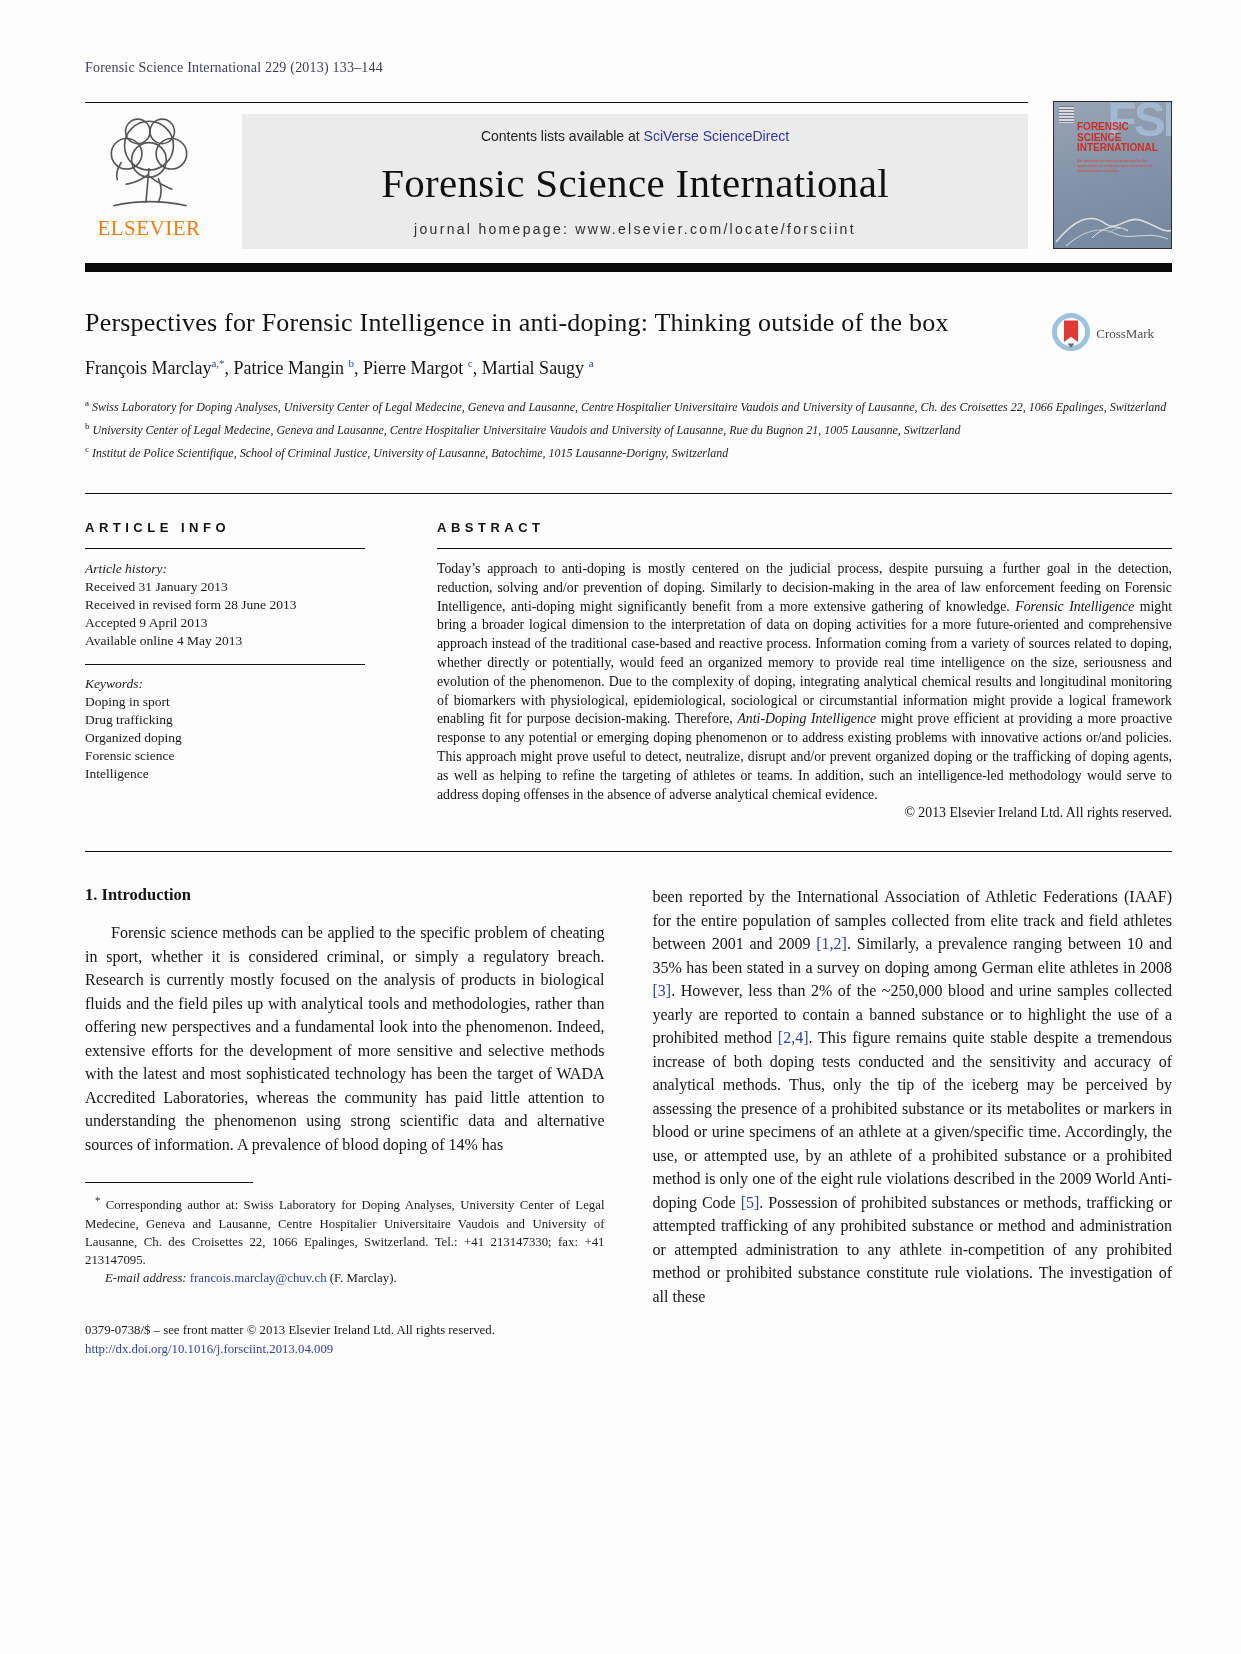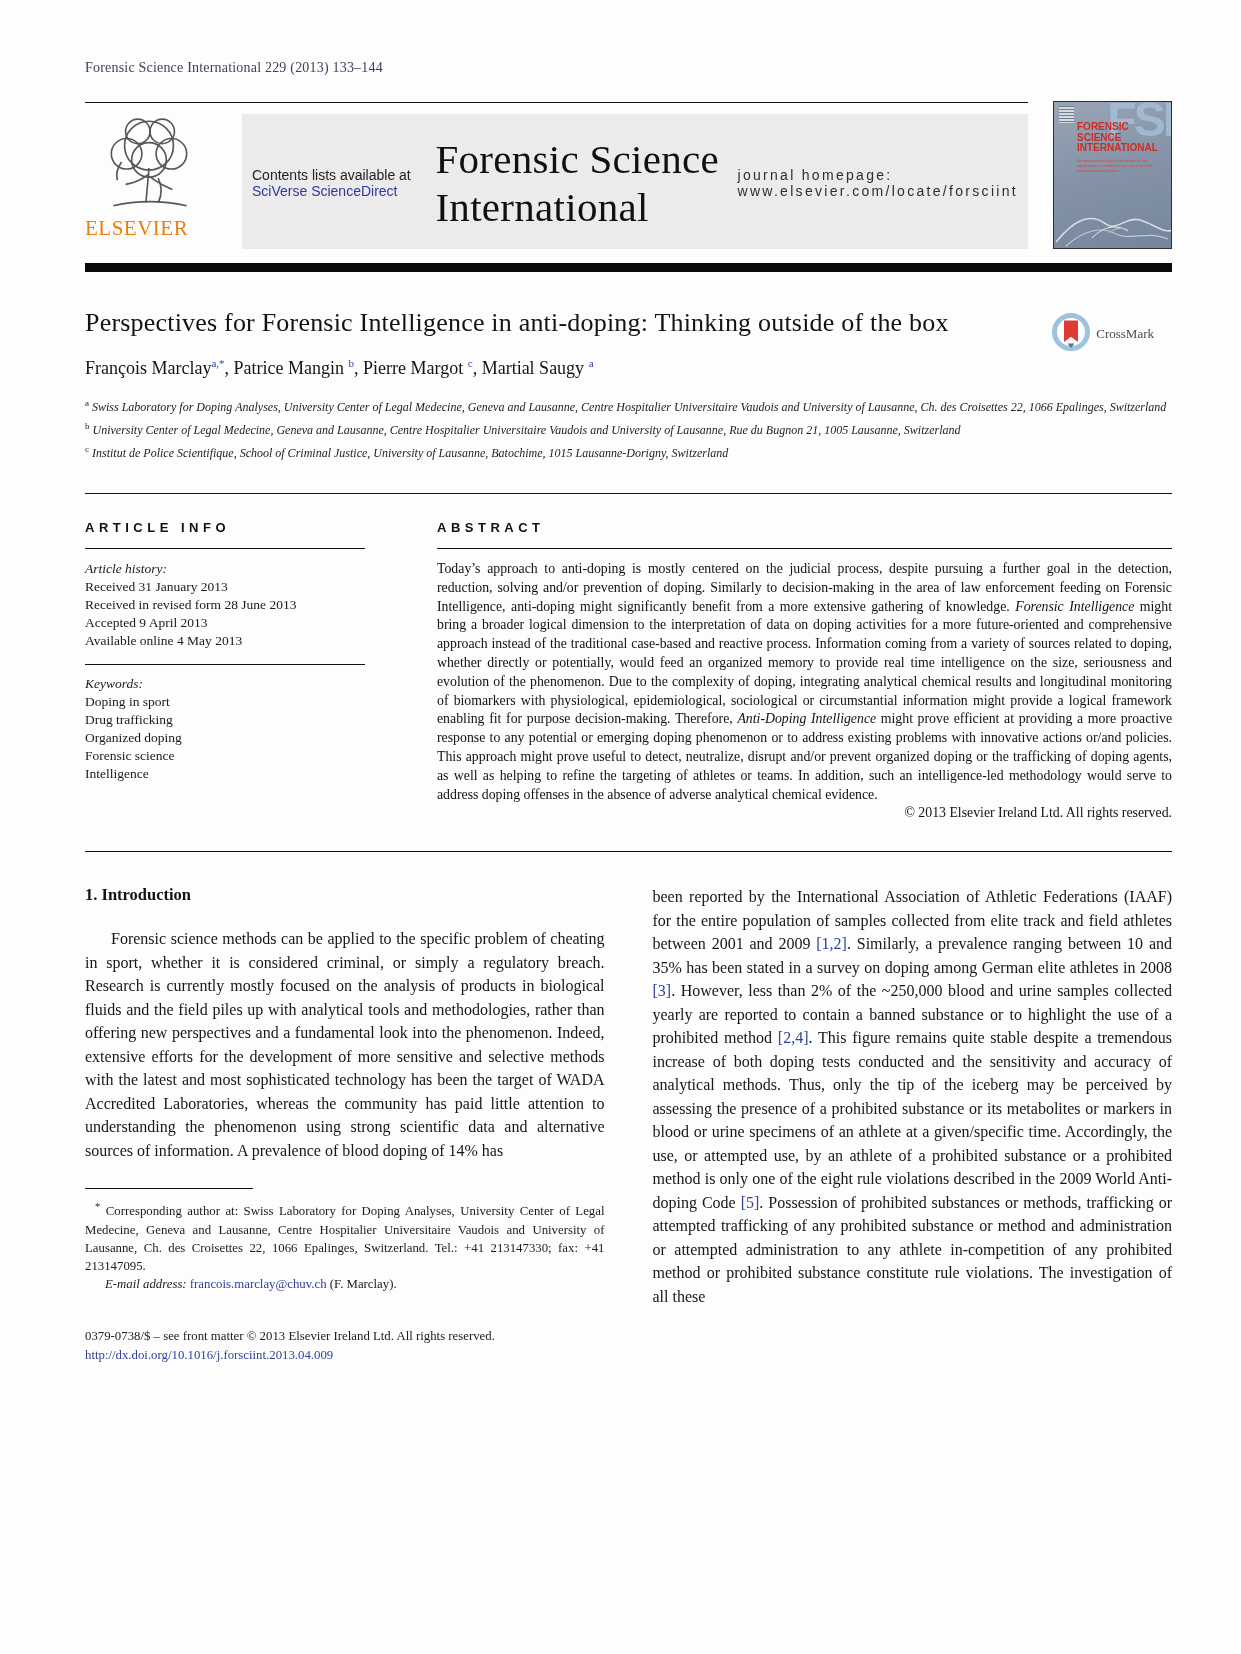--- a/index.html
+++ b/index.html
@@ -29,7 +29,7 @@
   }
   .graybox {
     position:absolute; left:157px; top:0; width:786px; height:135px;
-    background:#ebebeb; display:flex; flex-direction:row; align-items:center;
+    background:#ebebeb; display:flex; flex-direction:column; align-items:center;
     justify-content:space-between; padding:14px 10px 12px 10px;
   }
   .contents-line { font-family:"Liberation Sans", sans-serif; font-size:14px; color:#222; }

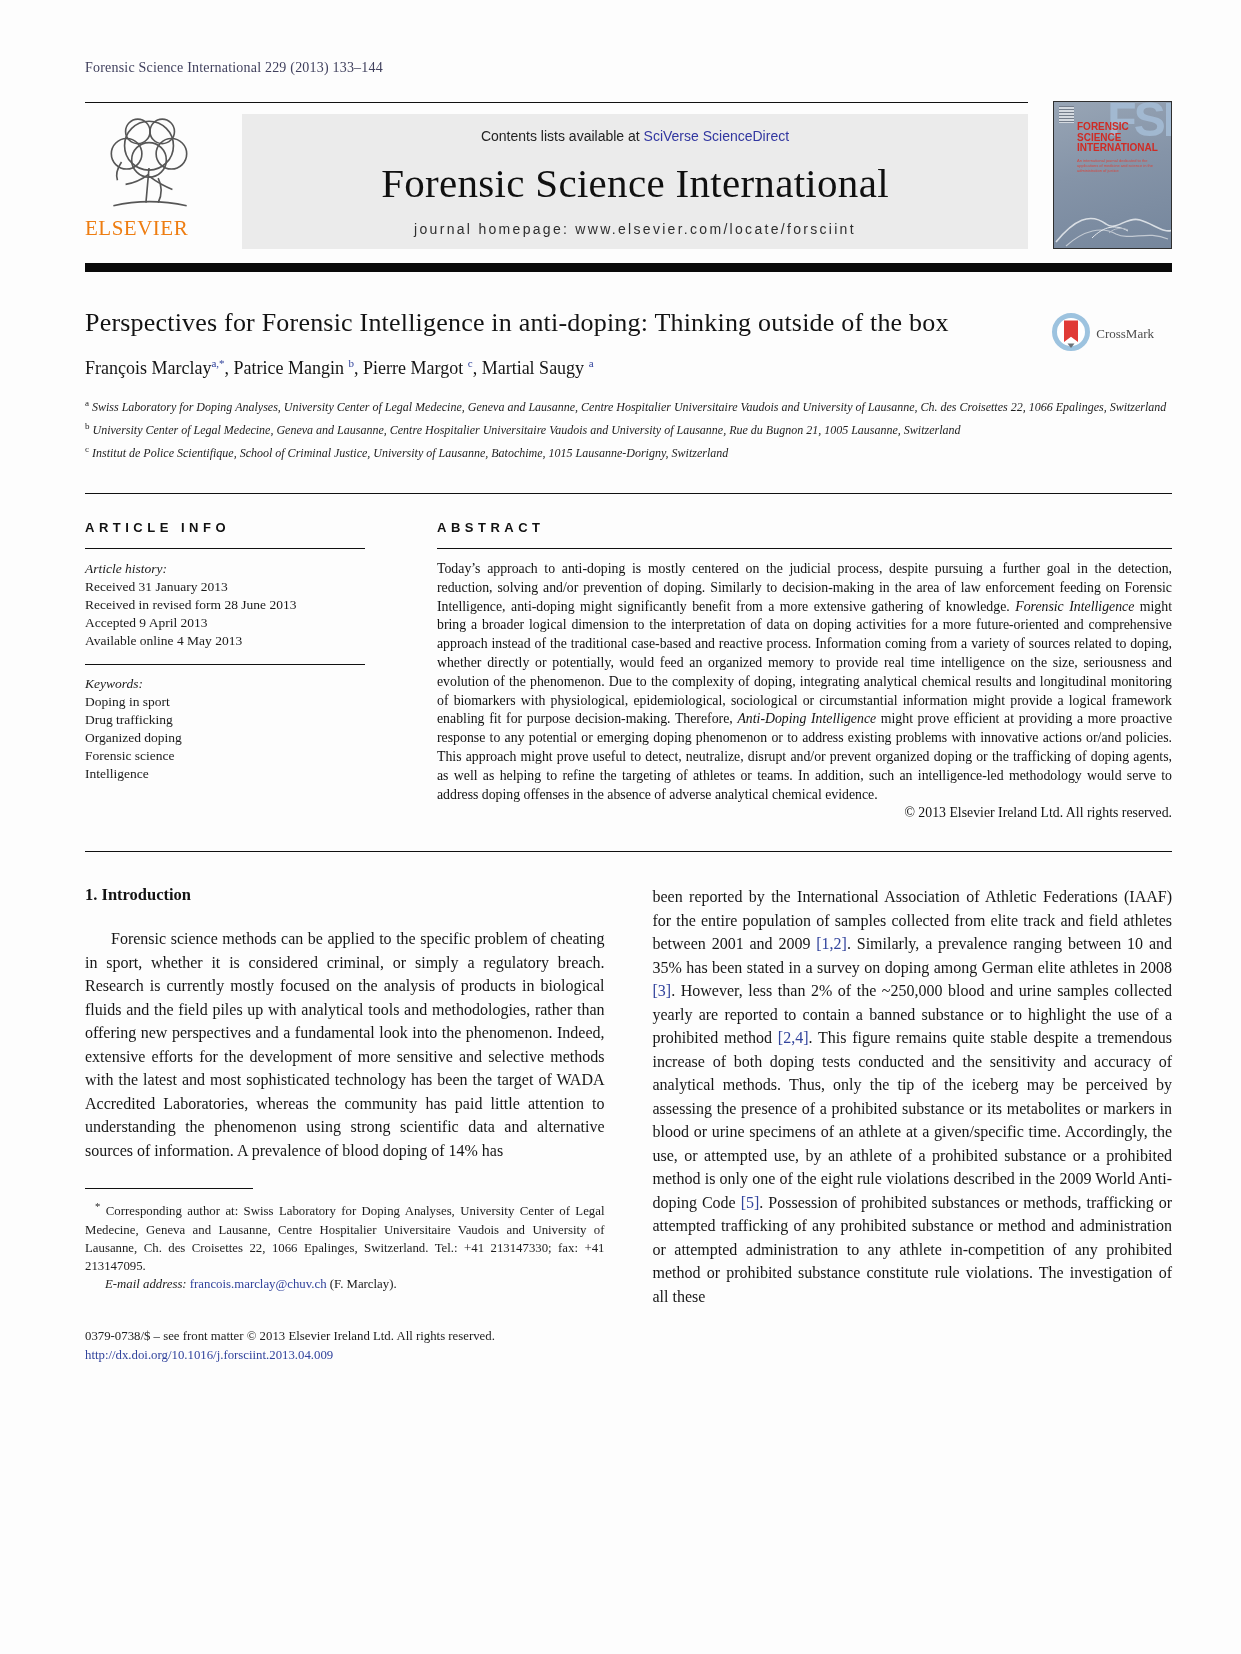--- a/index.html
+++ b/index.html
@@ -21,7 +21,7 @@
   .rule-thin { height:1px; background:#111; border:none; }
   .rule-header { width:943px; margin-top:26px; }
   .masthead { position:relative; margin-top:11px; height:135px; }
-  .elsevier-logo { position:absolute; left:0; top:0; width:128px; height:135px; text-align:left; }
+  .elsevier-logo { position:absolute; left:0; top:0; width:128px; height:135px; text-align:center; }
   .elsevier-logo svg { display:block; margin:0 auto; }
   .elsevier-word {
     font-family:"Liberation Serif", serif; font-size:21px; color:#ee7d11;

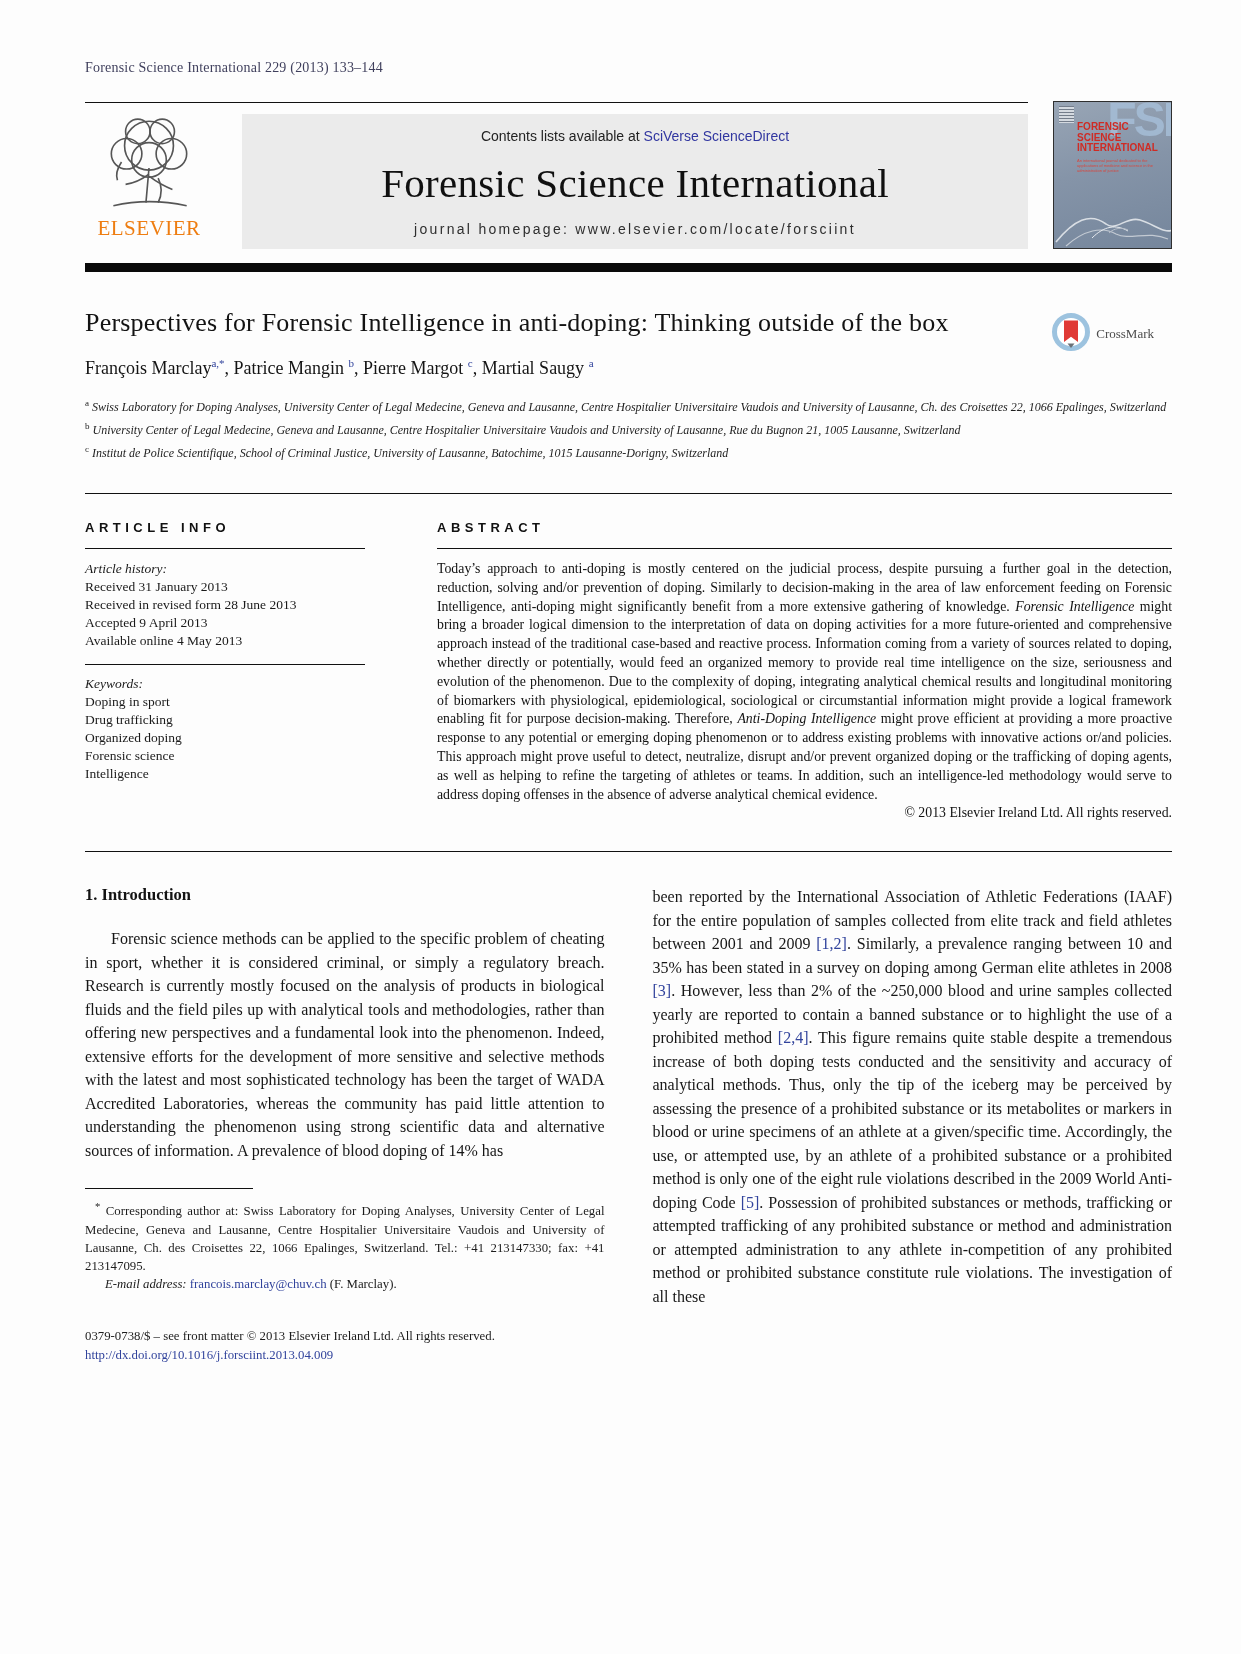--- a/index.html
+++ b/index.html
@@ -97,7 +97,7 @@
   .body-grid { display:grid; grid-template-columns:1fr 1fr; column-gap:48px; margin-top:33px; }
   .section-heading { font-size:16.5px; font-weight:bold; color:#131313; }
   .body-text { font-size:16px; line-height:23.5px; text-align:justify; color:#161616; }
-  .para-indent { text-indent:26px; margin-top:22px; }
+  .para-indent { text-indent:26px; margin-top:16px; }
   .cite { color:#31439c; text-decoration:none; }
   .footnote { margin-top:26px; }
   .footnote-rule { width:168px; height:1px; background:#111; margin-bottom:9px; }

